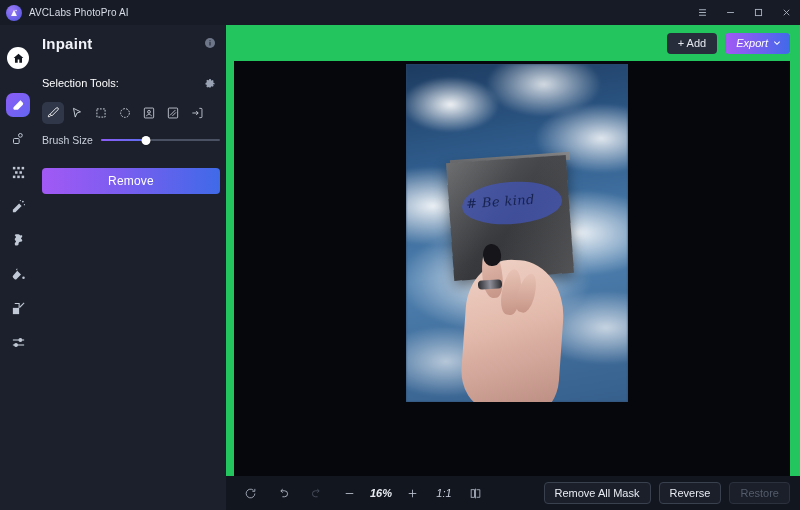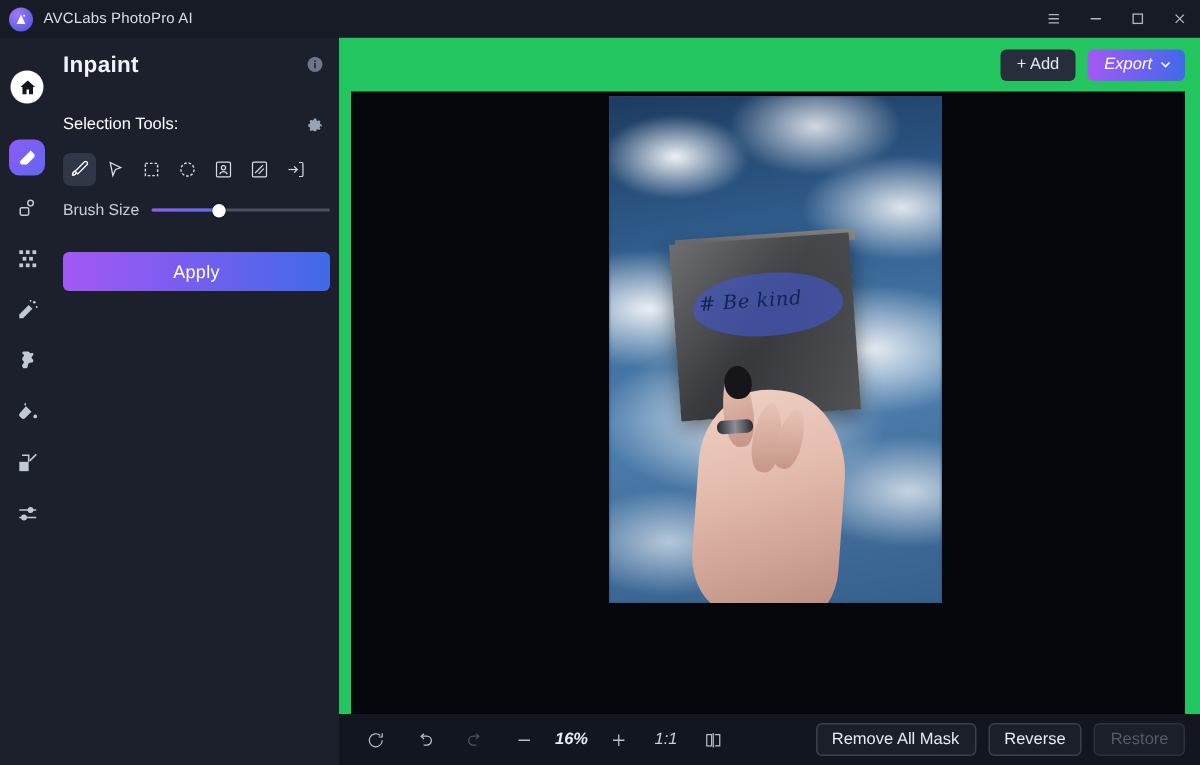--- a/index.html
+++ b/index.html
@@ -387,7 +387,7 @@
         </div>
       </div>
 
-      <div class="apply">Apply</div>
+      <div class="apply">Remove</div>
     </div>
 
     <div class="work">

